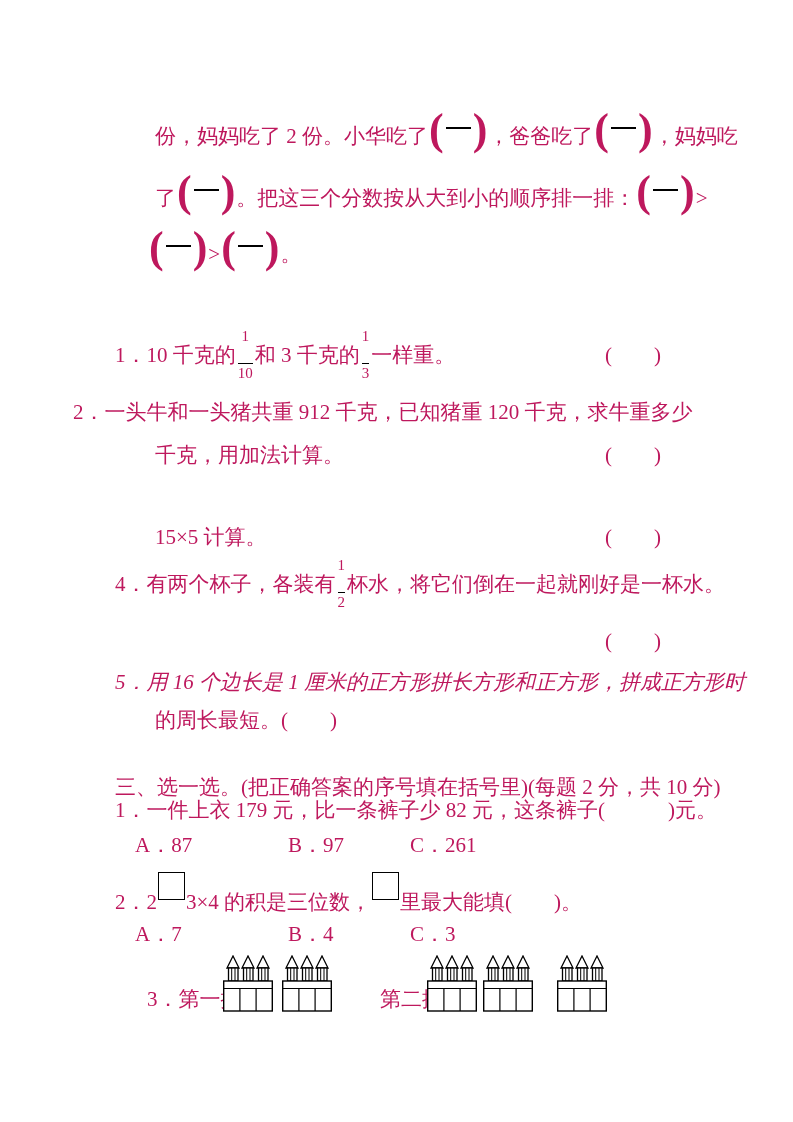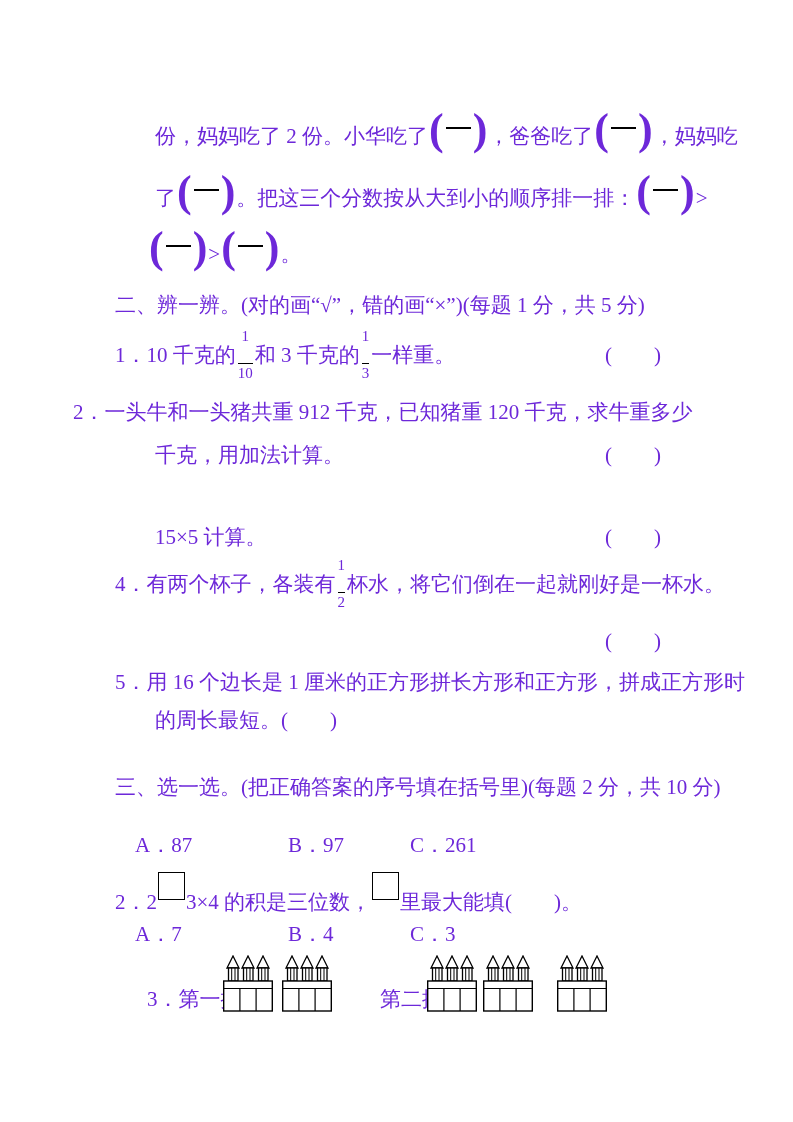--- a/index.html
+++ b/index.html
@@ -6,7 +6,7 @@
   html,body { background:#ffffff; }
   .page {
     position:relative; width:793px; height:1122px;
-    background:#ffffff; color:#6d28d9;
+    background:#ffffff; color:#be185d;
     font-family:"Liberation Serif","DejaVu Serif",serif;
     font-size:21px; overflow:hidden;
   }

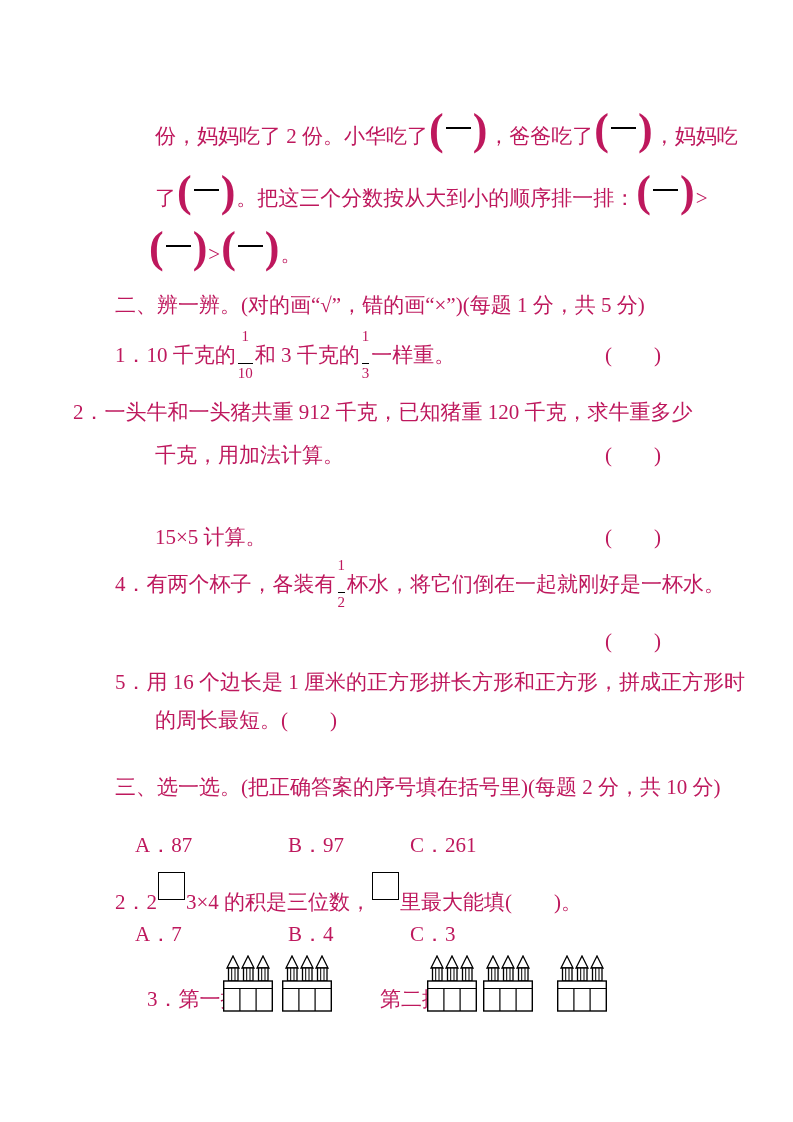--- a/index.html
+++ b/index.html
@@ -89,7 +89,6 @@
     <span class="tlow">。</span>
   </div>
 
-  <div class="row" style="top:290px; padding-left:115px;">二、辨一辨。(对的画“√”，错的画“×”)(每题 1 分，共 5 分)</div>
 
   <div class="row flexline" style="top:332px; height:46px; padding-left:115px;">
     <span>1．10 千克的</span>

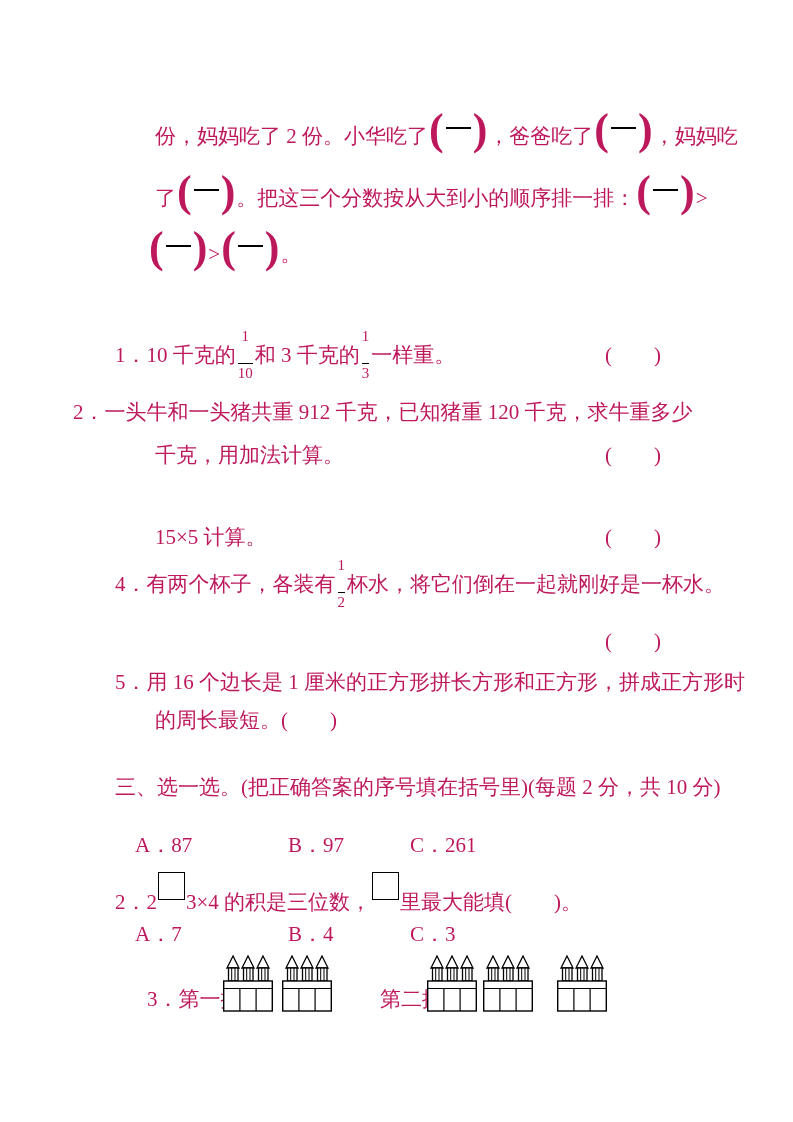--- a/index.html
+++ b/index.html
@@ -128,7 +128,7 @@
     <span class="ans" style="top:0;">(　　)</span>
   </div>
 
-  <div class="row" style="top:667px; padding-left:115px;">5．用 16 个边长是 1 厘米的正方形拼长方形和正方形，拼成正方形时</div>
+  <div class="row" style="top:667px; padding-left:115px;font-style:italic;">5．用 16 个边长是 1 厘米的正方形拼长方形和正方形，拼成正方形时</div>
   <div class="row" style="top:705px; padding-left:155px;">的周长最短。(　　)</div>
 
   <div class="row" style="top:772px; padding-left:115px;">三、选一选。(把正确答案的序号填在括号里)(每题 2 分，共 10 分)</div>

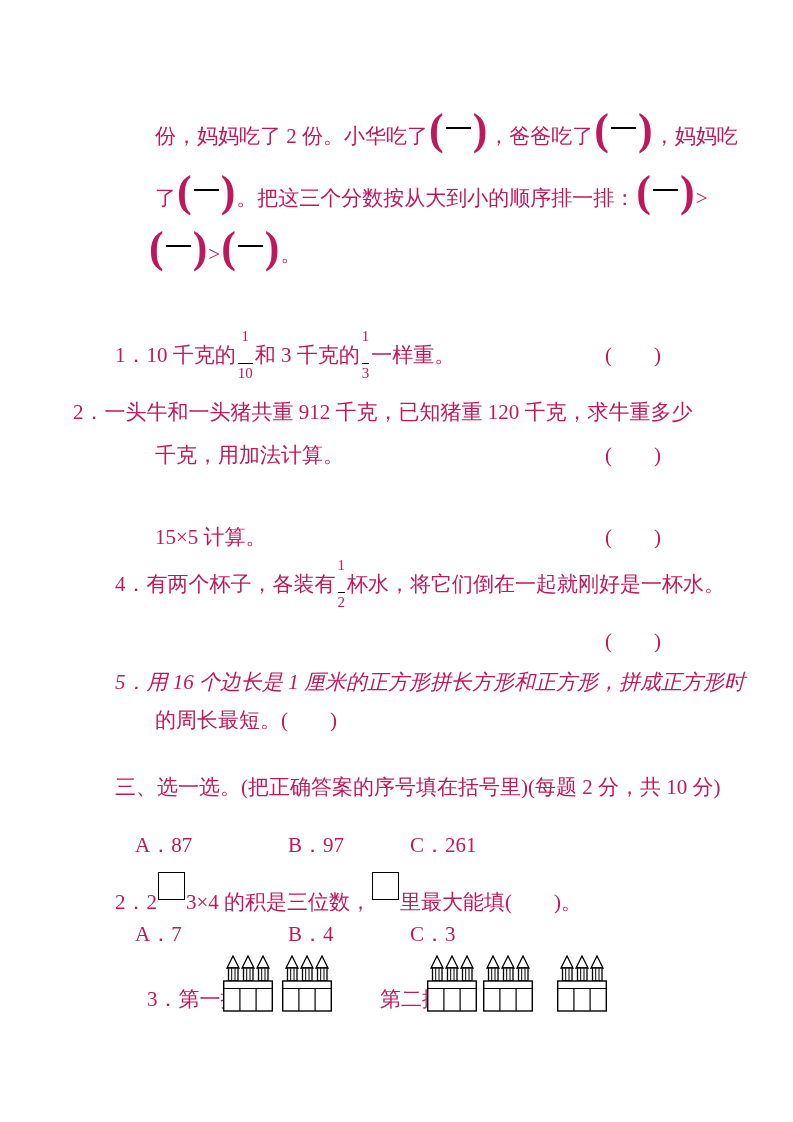--- a/index.html
+++ b/index.html
@@ -133,6 +133,7 @@
 
   <div class="row" style="top:772px; padding-left:115px;">三、选一选。(把正确答案的序号填在括号里)(每题 2 分，共 10 分)</div>
 
+  <div class="row" style="top:795px; padding-left:115px;">1．一件上衣 179 元，比一条裤子少 82 元，这条裤子(　　　)元。</div>
   <div class="row" style="top:830px;">
     <span class="opt optA">A．87</span>
     <span class="opt optB">B．97</span>

